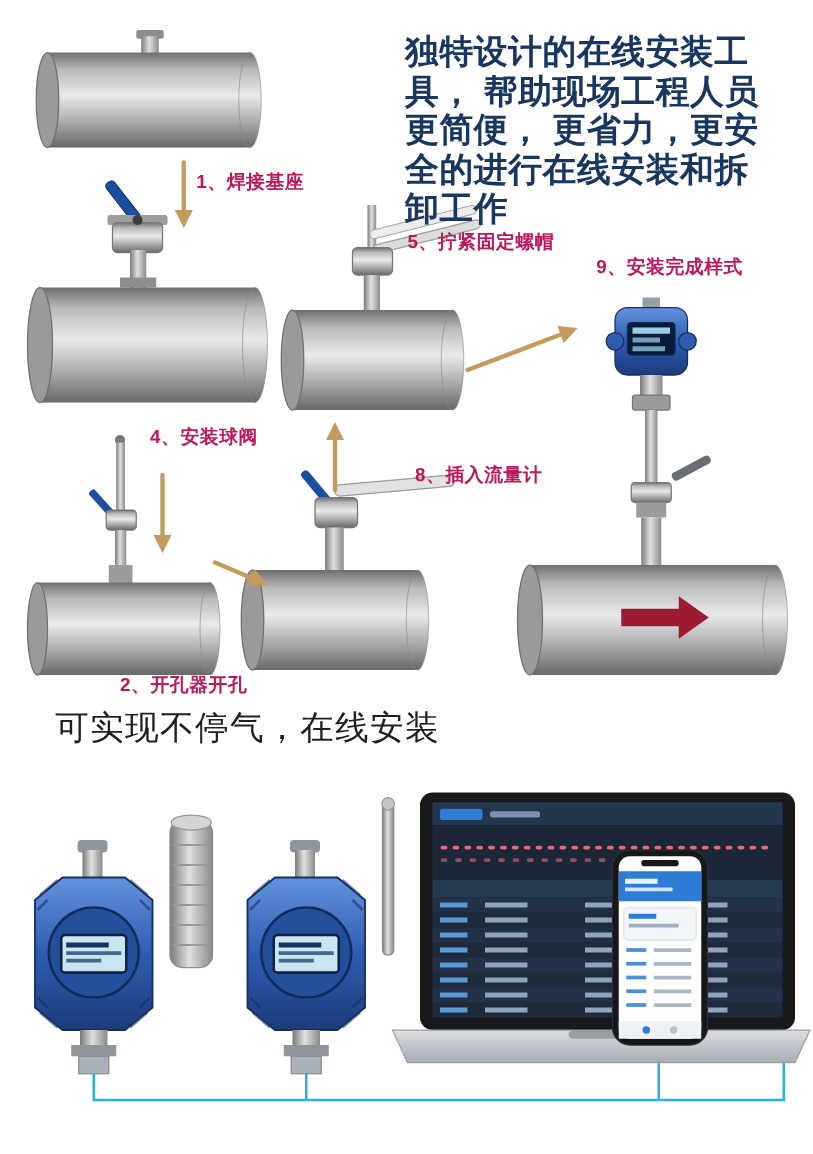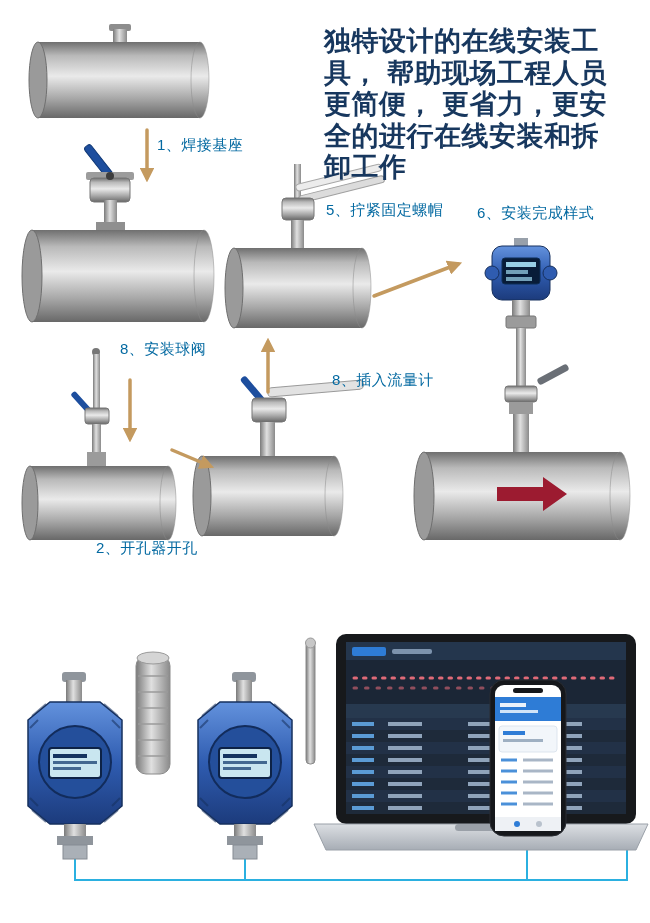--- a/index.html
+++ b/index.html
@@ -16,7 +16,7 @@
     line-height:1.17; letter-spacing:0.5px;
   }
   .step-label {
-    position:absolute; color:#0369a1; font-size:15px; font-weight:400;
+    position:absolute; color:#be185d; font-size:15px; font-weight:700;
     white-space:nowrap; letter-spacing:0.5px;
   }
   .caption {

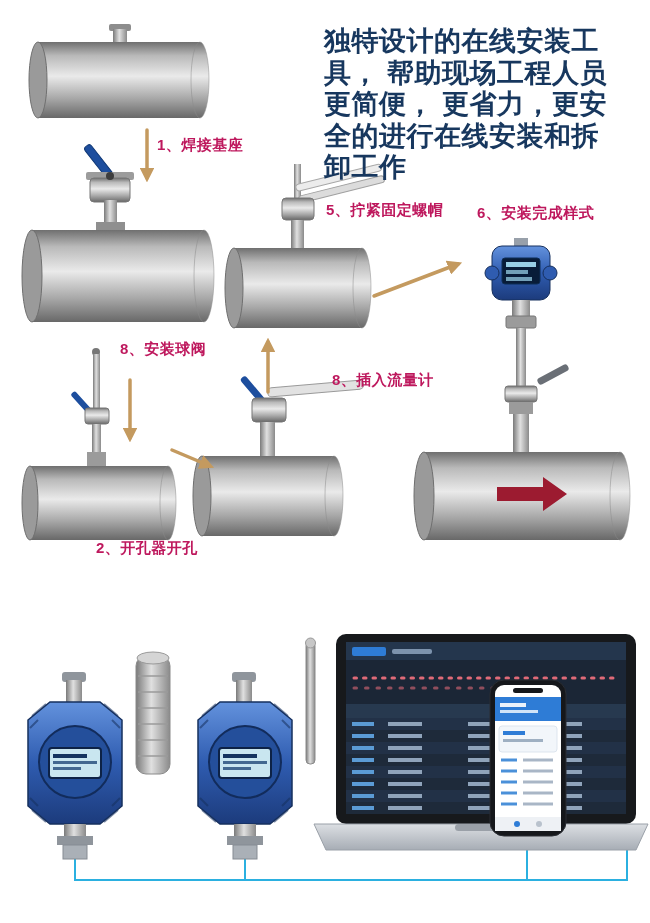--- a/index.html
+++ b/index.html
@@ -265,7 +265,7 @@
   <div class="step-label" style="left:120px; top:340px">8、安装球阀</div>
   <div class="step-label" style="left:96px; top:539px">2、开孔器开孔</div>
   <div class="step-label" style="left:332px; top:371px">8、插入流量计</div>
-  <div class="step-label" style="left:326px; top:201px">5、拧紧固定螺帽</div>
+  <div class="step-label" style="left:326px; top:184px">5、拧紧固定螺帽</div>
   <div class="step-label" style="left:477px; top:204px">6、安装完成样式</div>
 
 

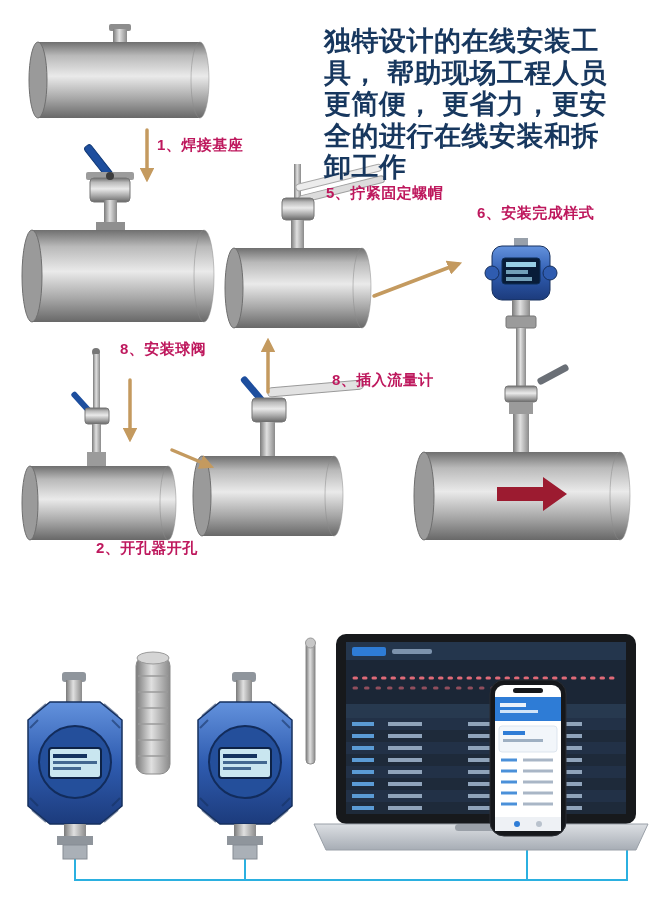--- a/index.html
+++ b/index.html
@@ -266,7 +266,7 @@
   <div class="step-label" style="left:96px; top:539px">2、开孔器开孔</div>
   <div class="step-label" style="left:332px; top:371px">8、插入流量计</div>
   <div class="step-label" style="left:326px; top:184px">5、拧紧固定螺帽</div>
-  <div class="step-label" style="left:477px; top:204px">6、安装完成样式</div>
+  <div class="step-label" style="left:477px; top:204px">9、安装完成样式</div>
 
 
 </div>

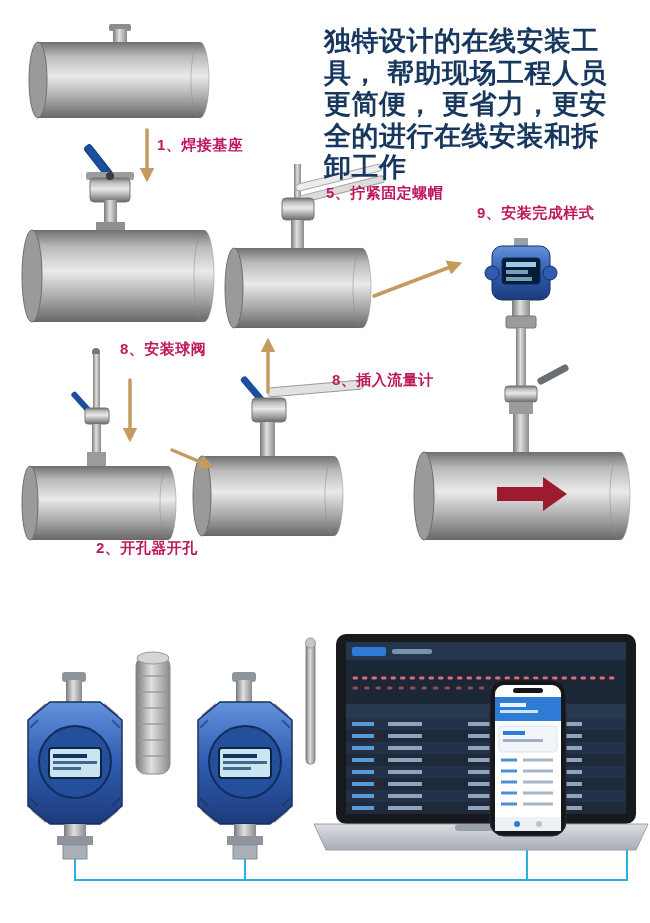--- a/index.html
+++ b/index.html
@@ -262,7 +262,7 @@
   </div>
 
   <div class="step-label" style="left:157px; top:136px">1、焊接基座</div>
-  <div class="step-label" style="left:120px; top:340px">8、安装球阀</div>
+  <div class="step-label" style="left:120px; top:340px">4、安装球阀</div>
   <div class="step-label" style="left:96px; top:539px">2、开孔器开孔</div>
   <div class="step-label" style="left:332px; top:371px">8、插入流量计</div>
   <div class="step-label" style="left:326px; top:184px">5、拧紧固定螺帽</div>

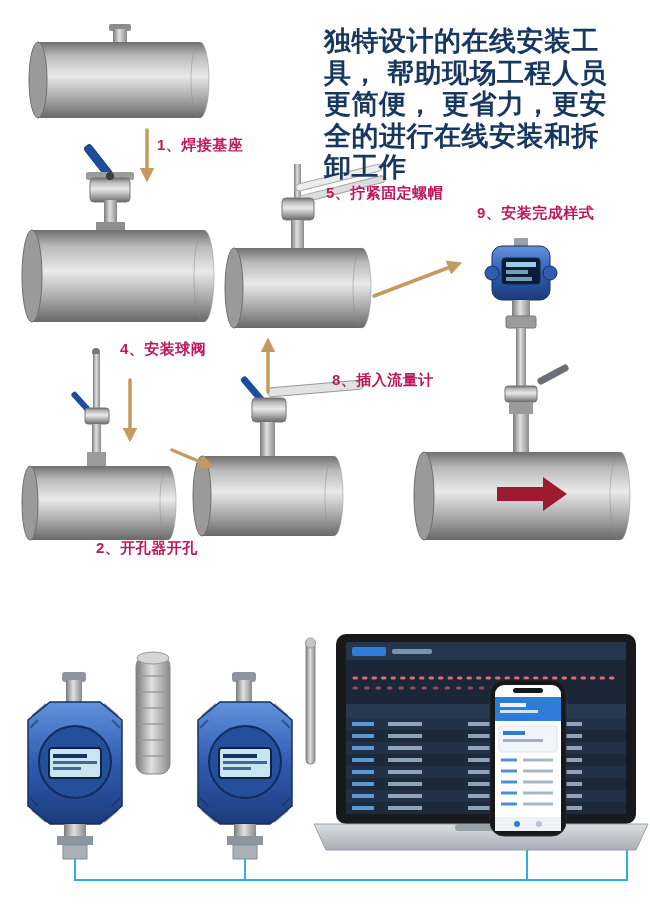--- a/index.html
+++ b/index.html
@@ -268,6 +268,7 @@
   <div class="step-label" style="left:326px; top:184px">5、拧紧固定螺帽</div>
   <div class="step-label" style="left:477px; top:204px">9、安装完成样式</div>
 
+  <div class="caption" style="left:44px; top:564px">可实现不停气，在线安装</div>
 
 </div>
 

